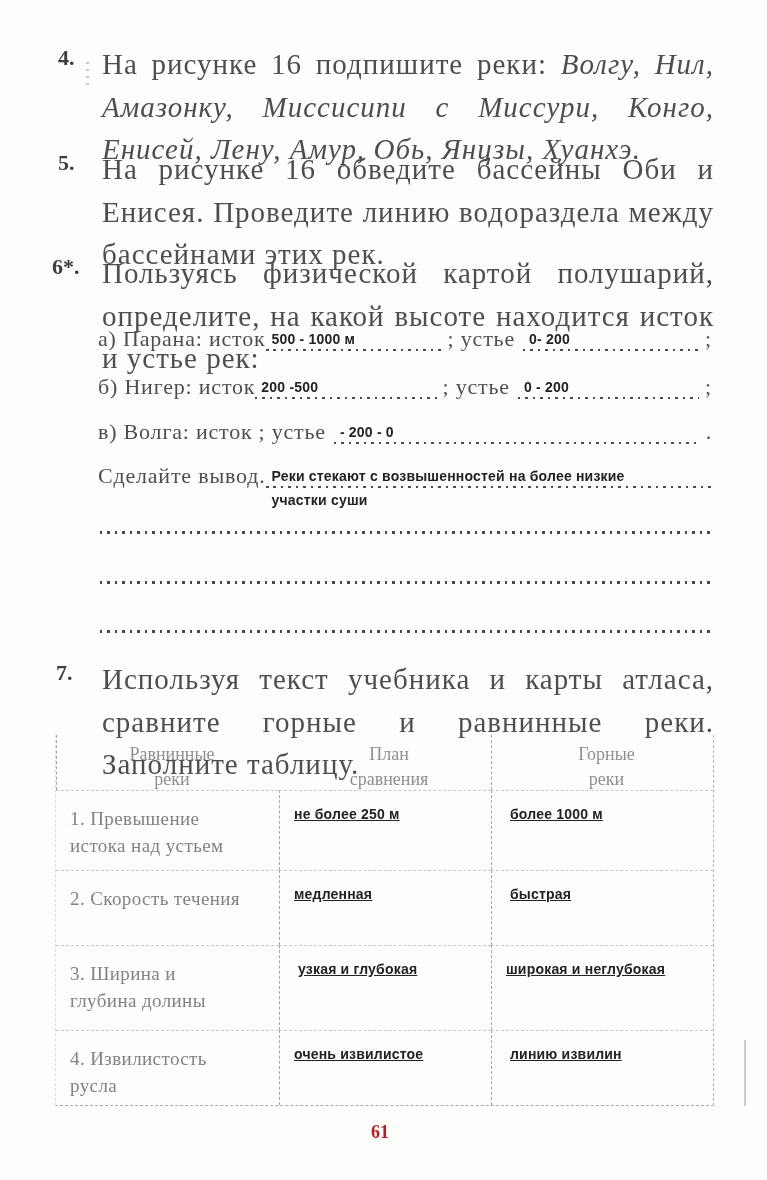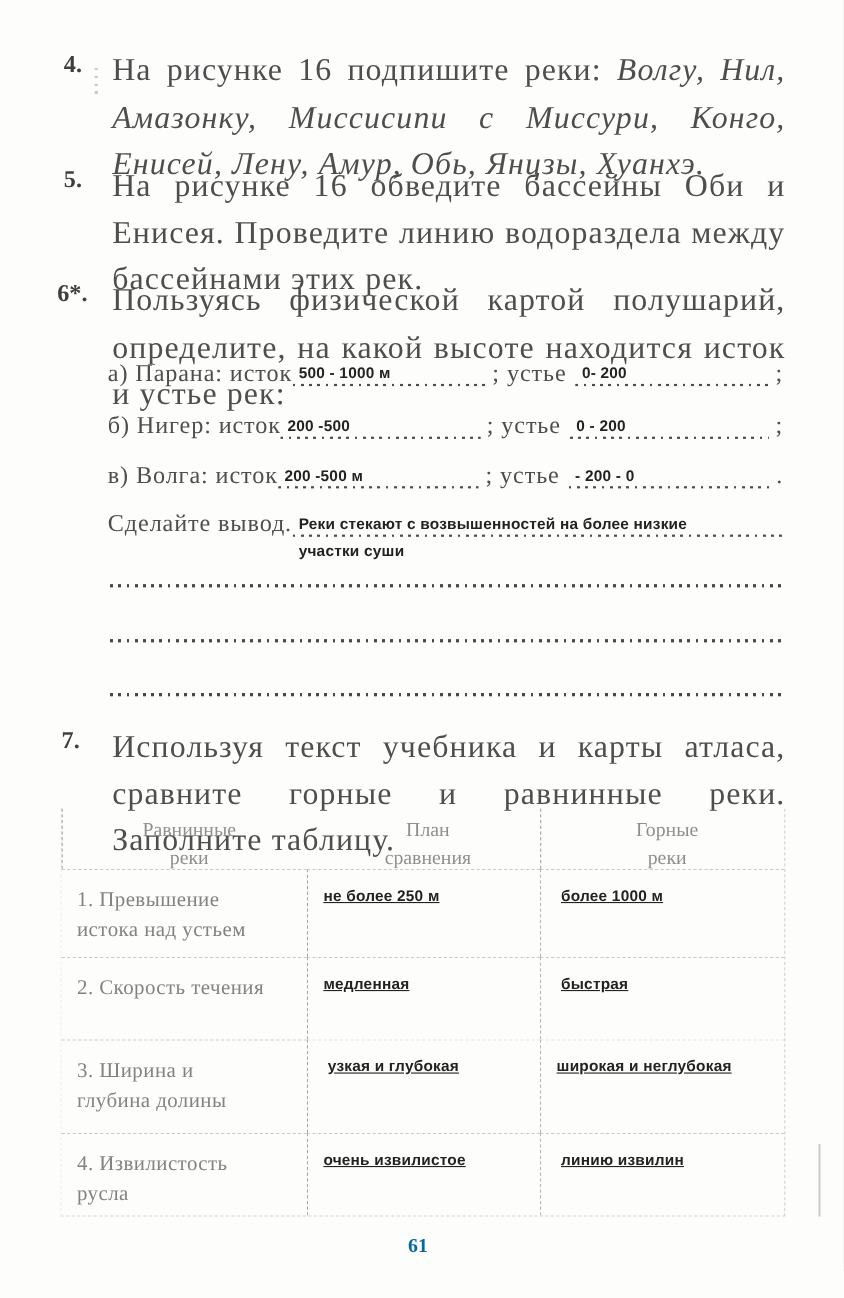--- a/index.html
+++ b/index.html
@@ -125,9 +125,6 @@
 
   <div class="fill-row" style="top:412px;">
     <span class="fill-label print">в) Волга: исток</span>
-    <span class="blank">
-        <span class="ans">200 -500 м</span>
-      </span>
     <span class="mid print">; устье</span>
     <span class="blank">
         <span class="ans">- 200 - 0</span>

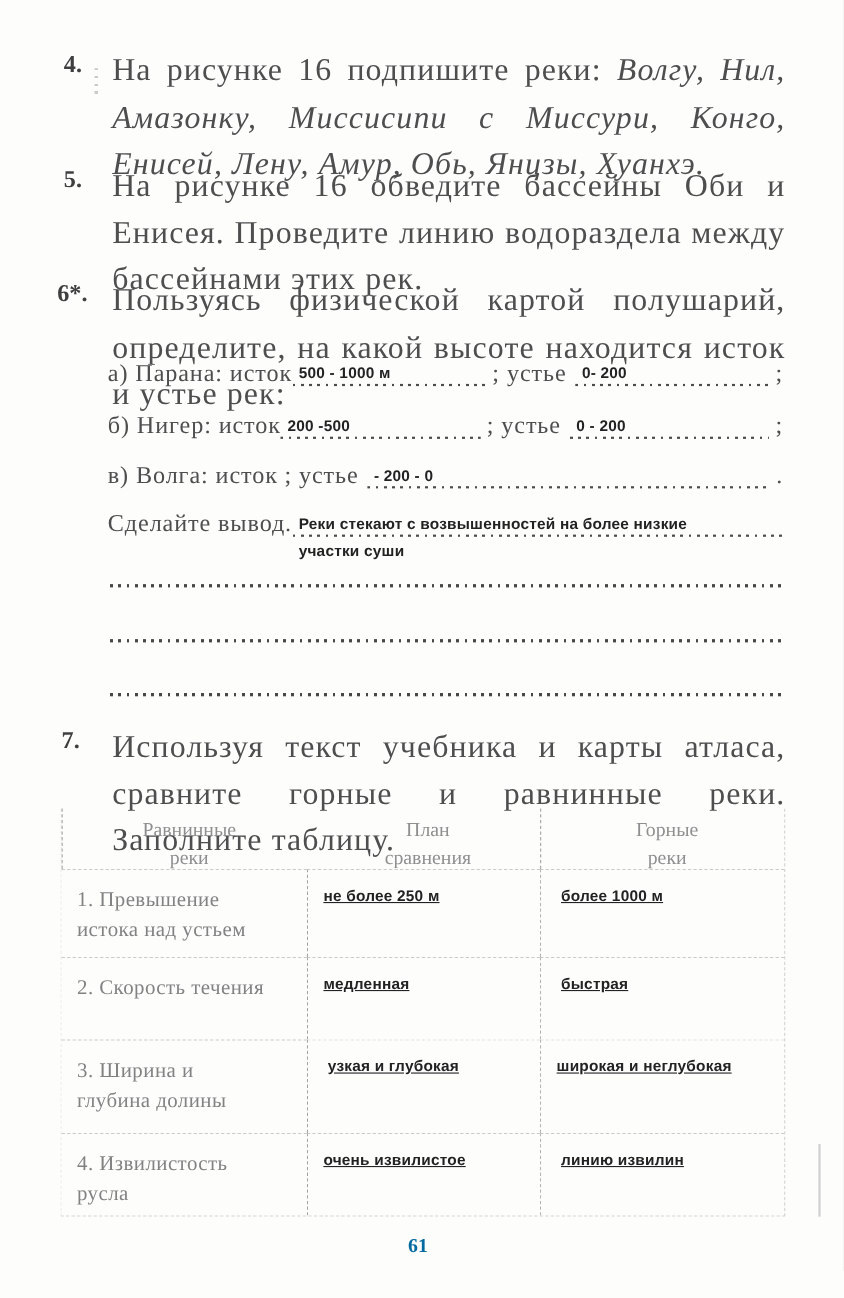--- a/index.html
+++ b/index.html
@@ -68,7 +68,7 @@
   .cell .ans{display:block;padding-top:3px;text-decoration:underline;}
   .pageno{
     position:absolute;left:352px;top:1122px;width:56px;text-align:center;
-    font-size:18px;font-weight:bold;color:#0369a1;filter:blur(0.4px);
+    font-size:18px;font-weight:bold;color:#b91c1c;filter:blur(0.4px);
   }
   
   .artifact-dots{

